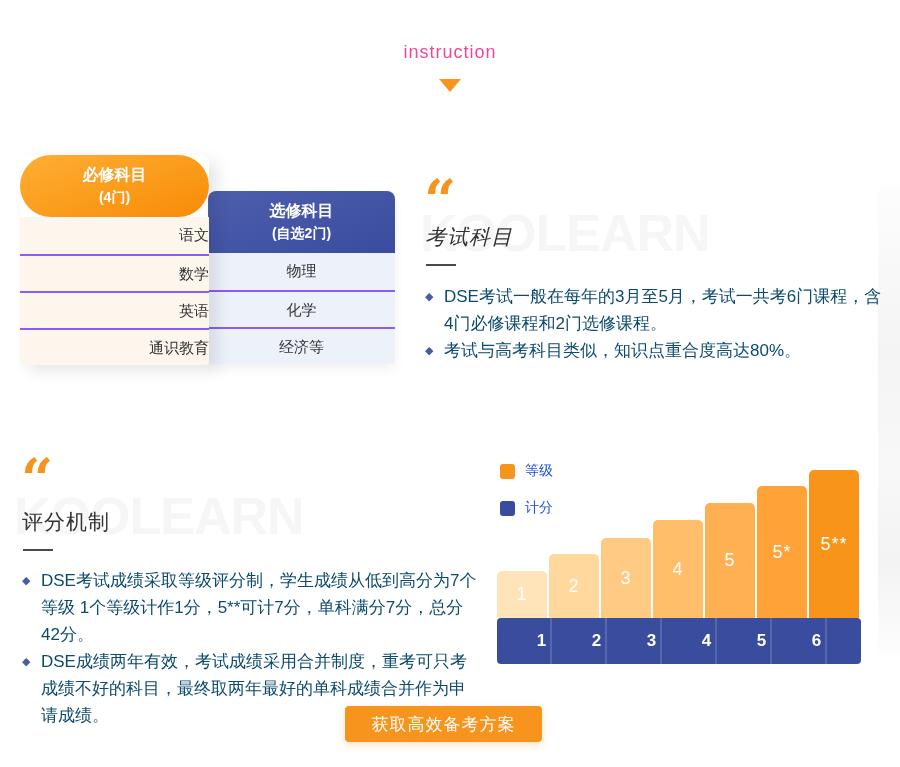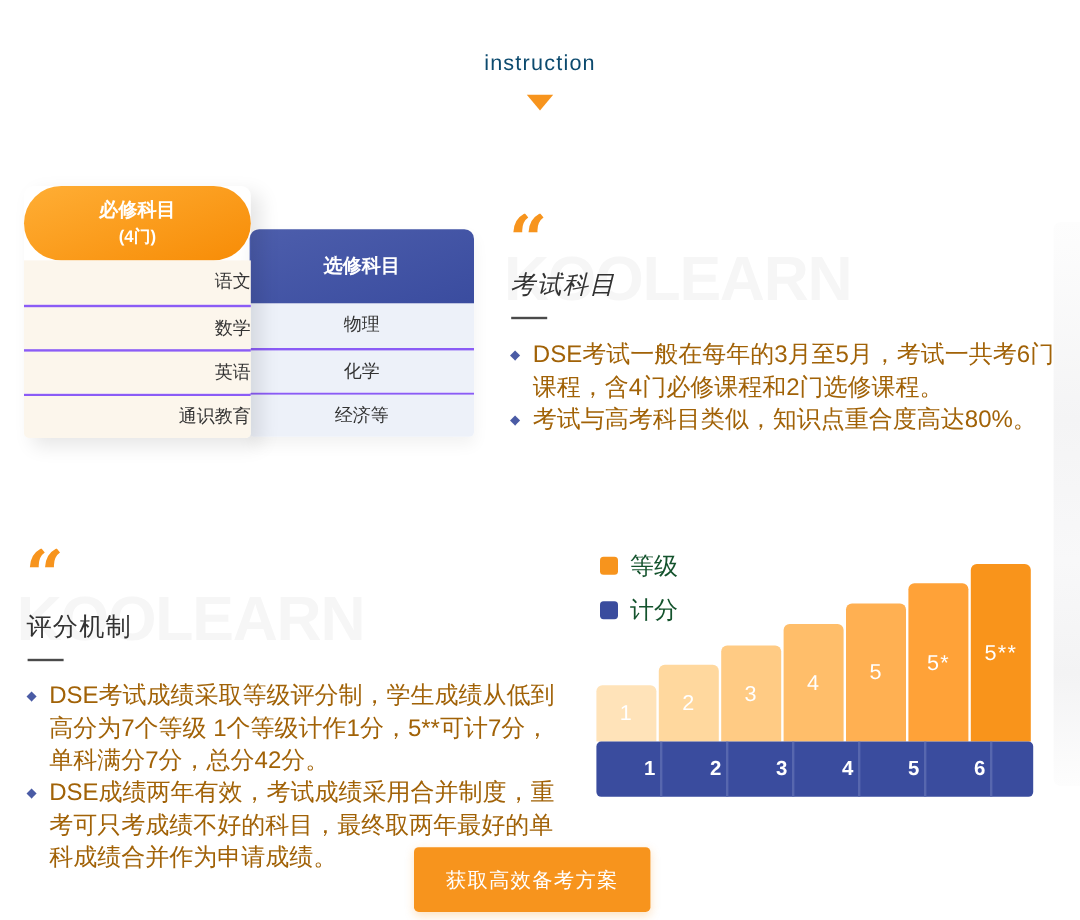--- a/index.html
+++ b/index.html
@@ -10,7 +10,7 @@
   
   .hdr { position:absolute; top:36px; left:0; width:100%; text-align:center; }
   .hdr h1 { font-size:30px; font-weight:bold; color:#3b3b3b; letter-spacing:3px; }
-  .hdr .sub { margin-top:6px; font-size:18px; color:#0c4a6e; letter-spacing:1px; }
+  .hdr .sub { margin-top:6px; font-size:18px; color:#ec4899; letter-spacing:1px; }
   .tri { width:0; height:0; margin:16px auto 0; border-left:11px solid transparent;
          border-right:11px solid transparent; border-top:13px solid #F7941D; }
 

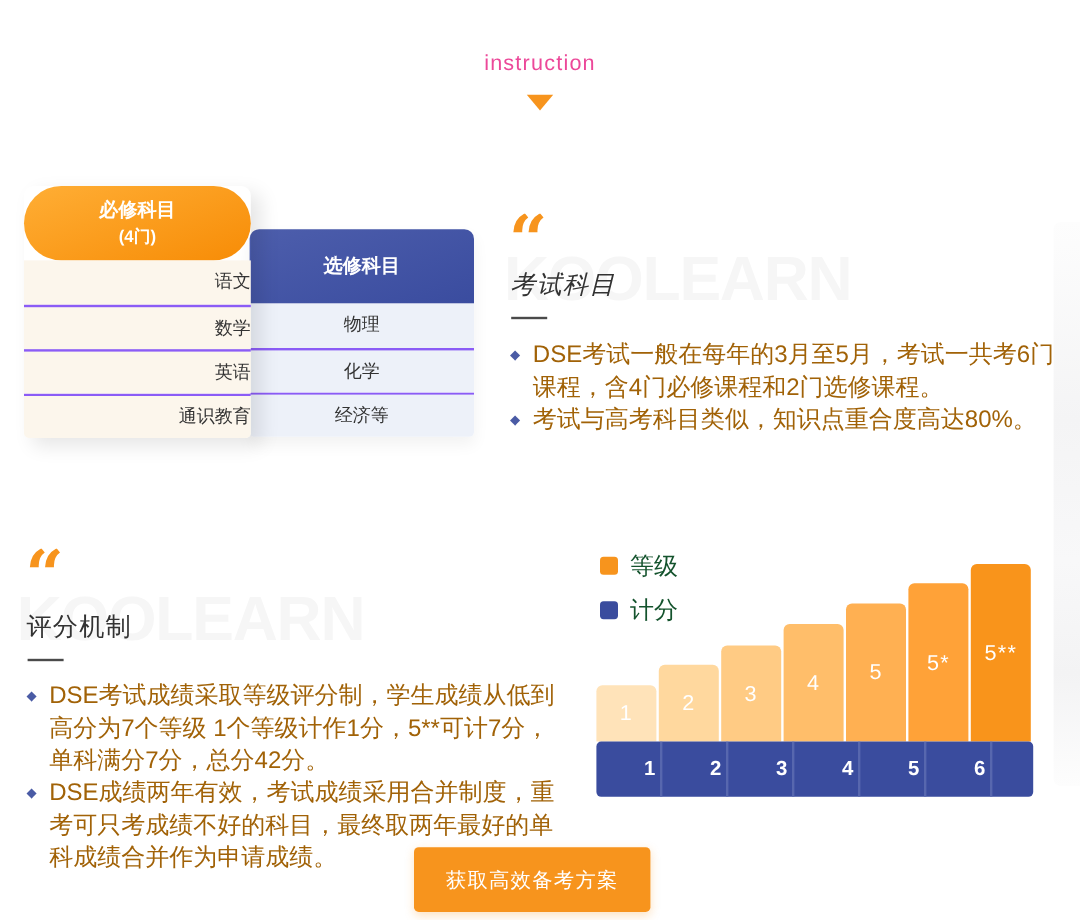--- a/index.html
+++ b/index.html
@@ -99,6 +99,7 @@
   <div class="tbl tbl-elective">
     <div class="tbl-head">
       <div class="l1">选修科目</div>
+      <div class="l2">(自选2门)</div>
     </div>
     <div class="tbl-body">
         <div class="cell">物理</div>

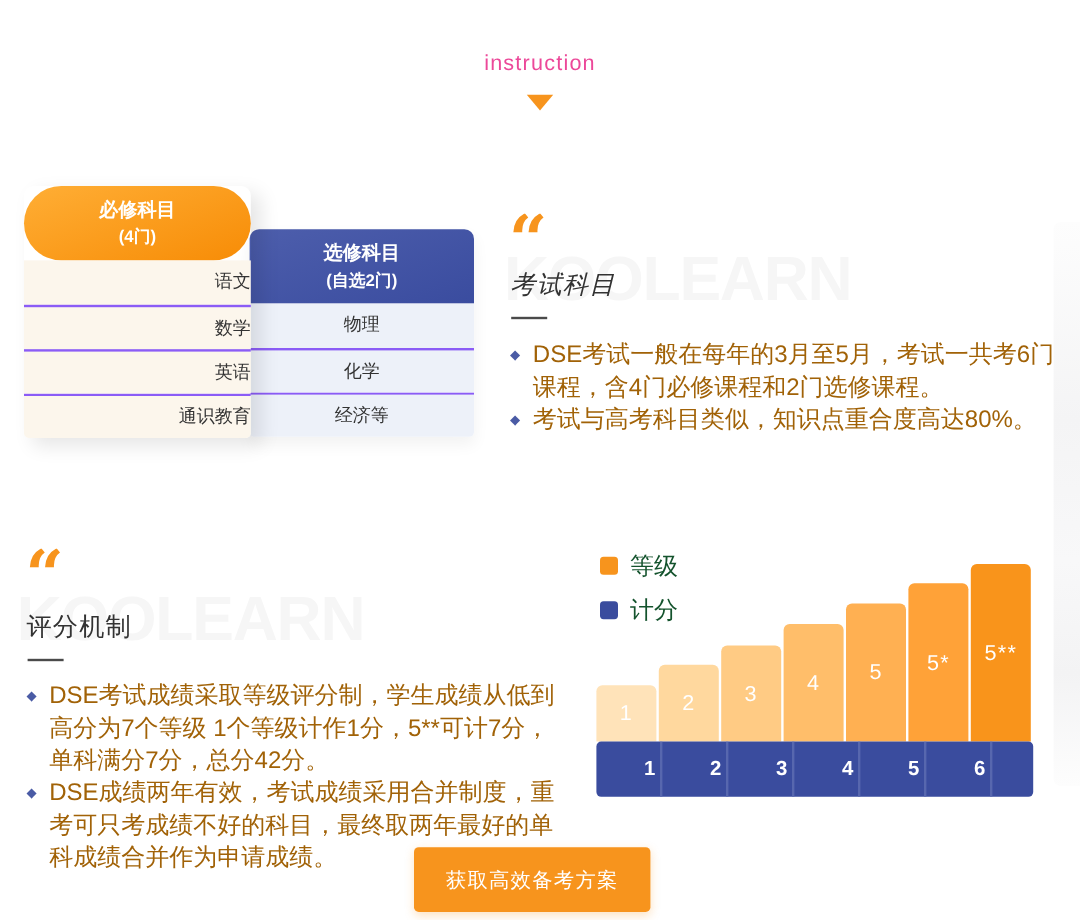--- a/index.html
+++ b/index.html
@@ -42,7 +42,7 @@
   .sec-title { position:absolute; z-index:2; font-size:21px; color:#333; letter-spacing:1px; }
   .sec-underline { position:absolute; z-index:2; width:30px; height:2px; background:#4a4a4a; }
   .bullets { position:absolute; z-index:2; list-style:none; }
-  .bullets .b { position:relative; padding-left:19px; font-size:20px; line-height:27px; color:#a16207; }
+  .bullets .b { position:relative; padding-left:19px; font-size:17px; line-height:27px; color:#0c4a6e; }
   .bullets .b::before { content:"◆"; position:absolute; left:0; top:0; font-size:11px; color:#4A5BA5; }
 
   

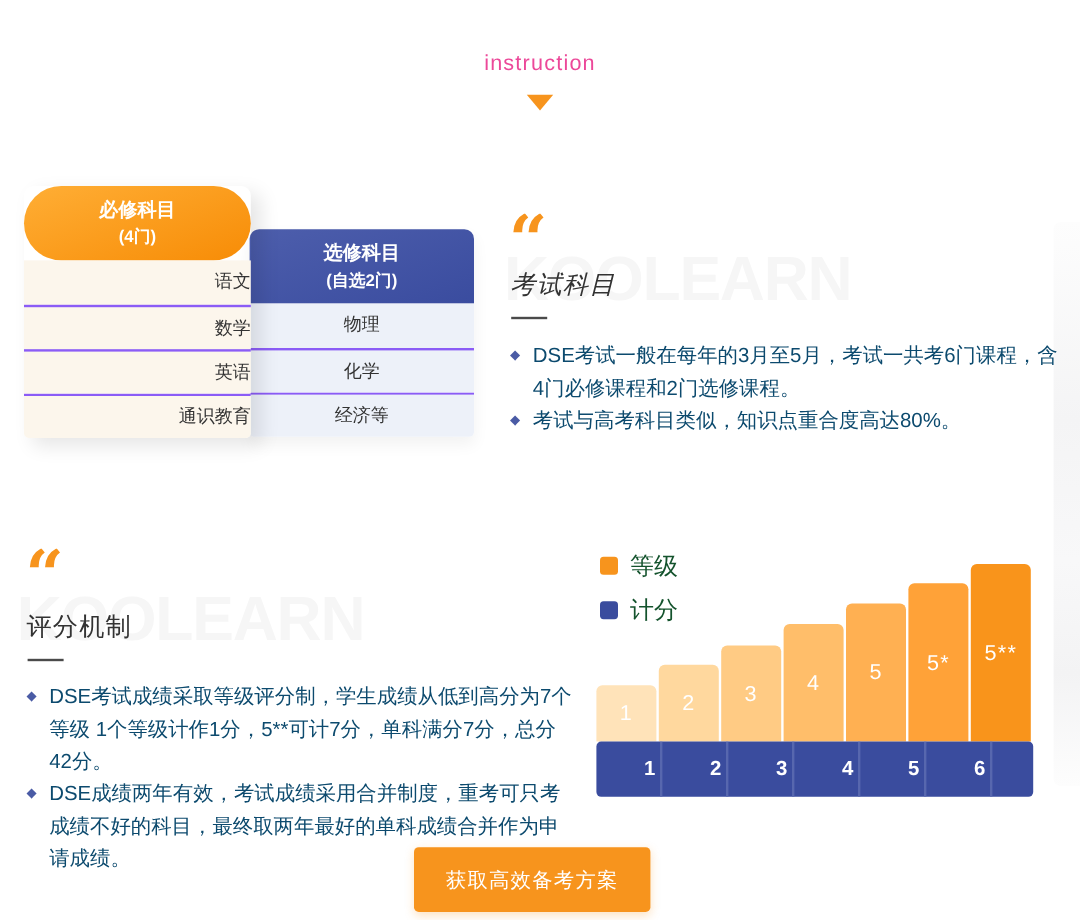--- a/index.html
+++ b/index.html
@@ -50,7 +50,7 @@
   .legend { position:absolute; left:3px; top:3px; z-index:3; }
   .lg-item { display:flex; align-items:center; height:16px; margin-bottom:21px; }
   .lg-sq { width:15px; height:15px; border-radius:3px; }
-  .lg-label { margin-left:10px; font-size:20px; color:#14532d; }
+  .lg-label { margin-left:10px; font-size:14px; color:#1d4ed8; }
   .bars { position:absolute; left:0; bottom:46px; width:364px; display:flex;
           align-items:flex-end; gap:2px; }
   .bar { width:50px; border-radius:5px 5px 0 0; display:flex; align-items:center;

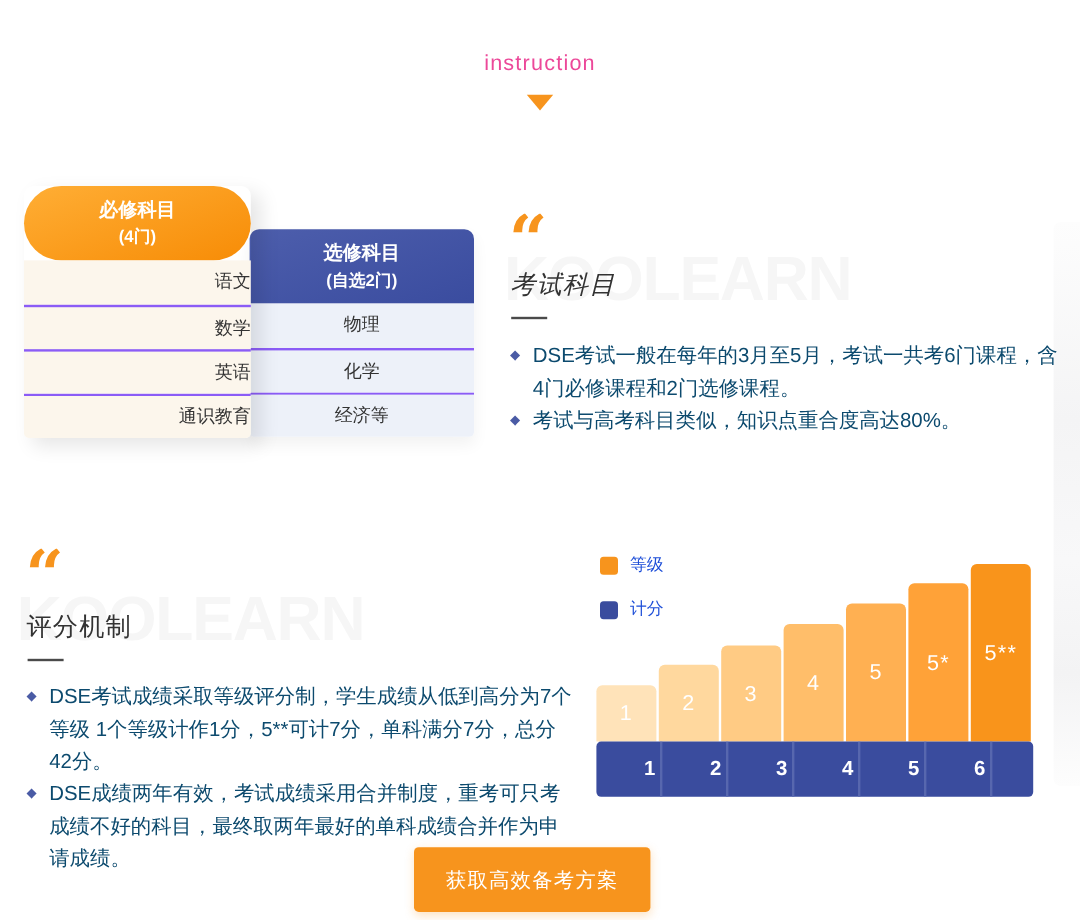--- a/index.html
+++ b/index.html
@@ -63,7 +63,7 @@
   .base-row .score + .score { border-left:2px solid #5767AE; }
 
   
-  .cta { position:absolute; left:345px; top:706px; width:197px; height:54px;
+  .cta { position:absolute; left:345px; top:706px; width:197px; height:36px;
          background:#F7941D; border:none; border-radius:4px; color:#fff; font-size:17px;
          letter-spacing:1px; cursor:pointer; font-family:inherit;
          box-shadow:0 3px 8px rgba(247,148,29,0.25); }

